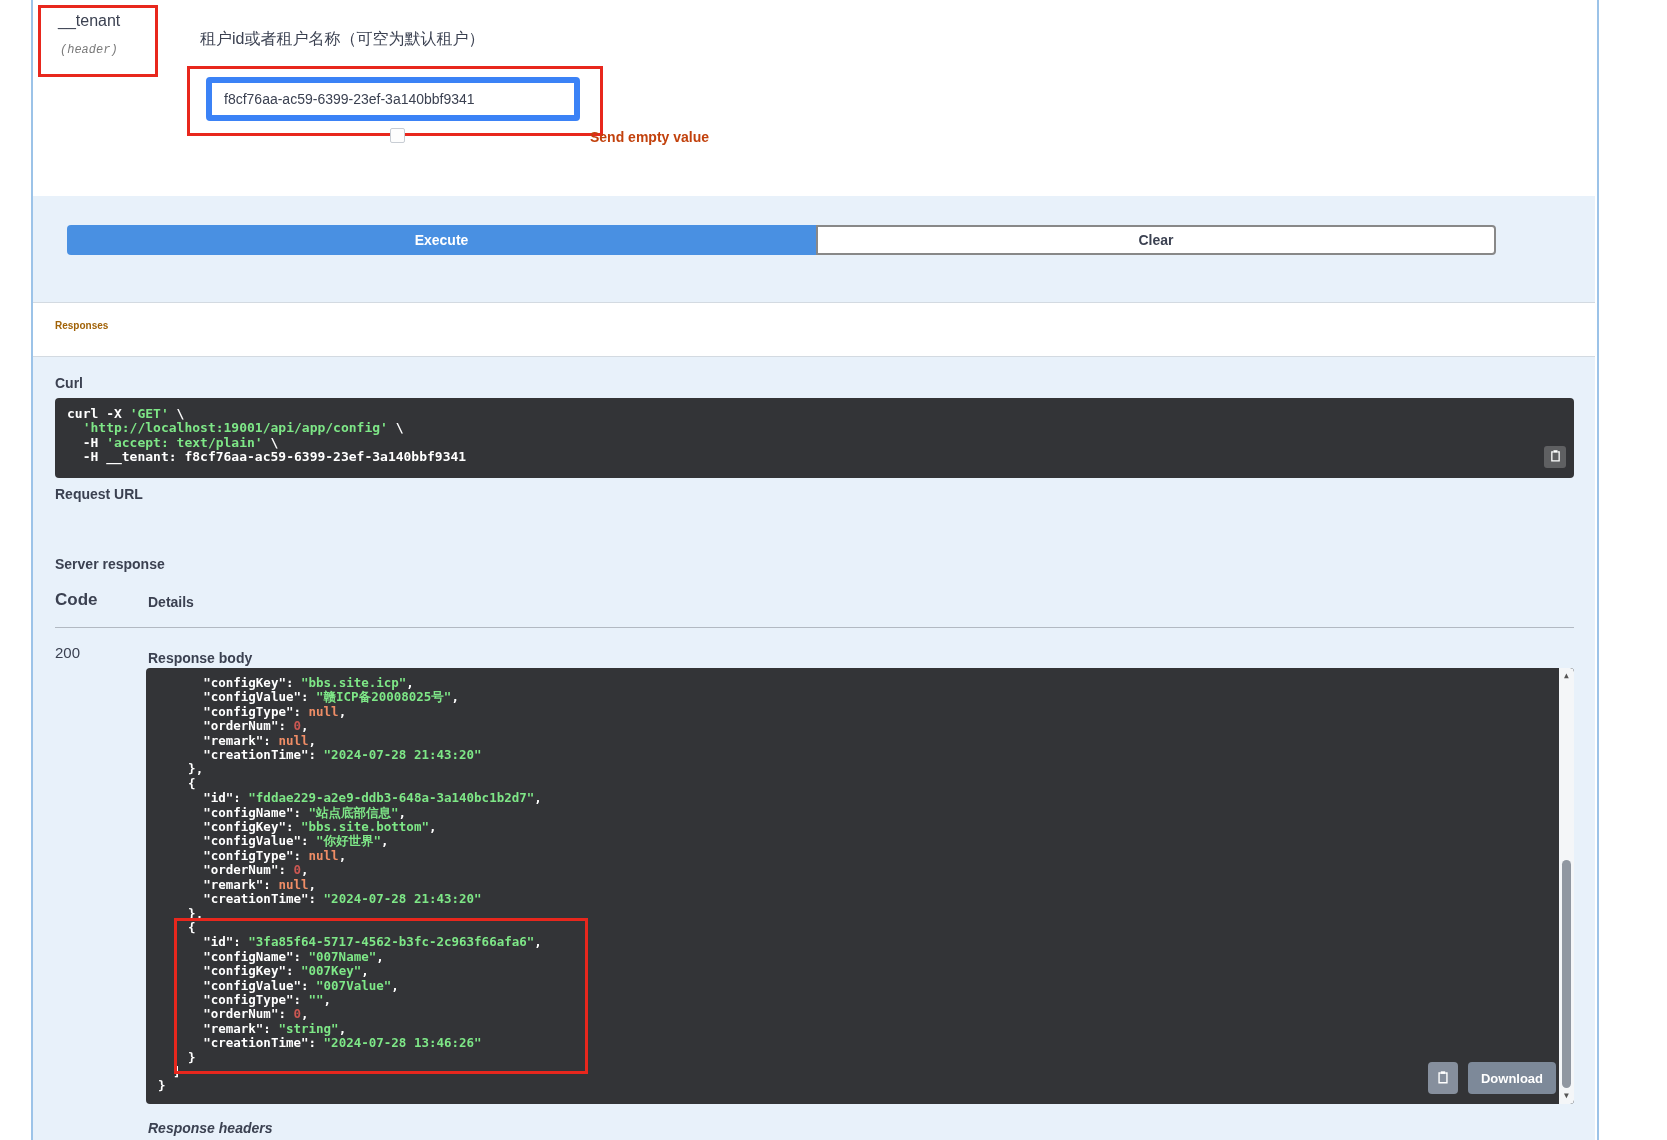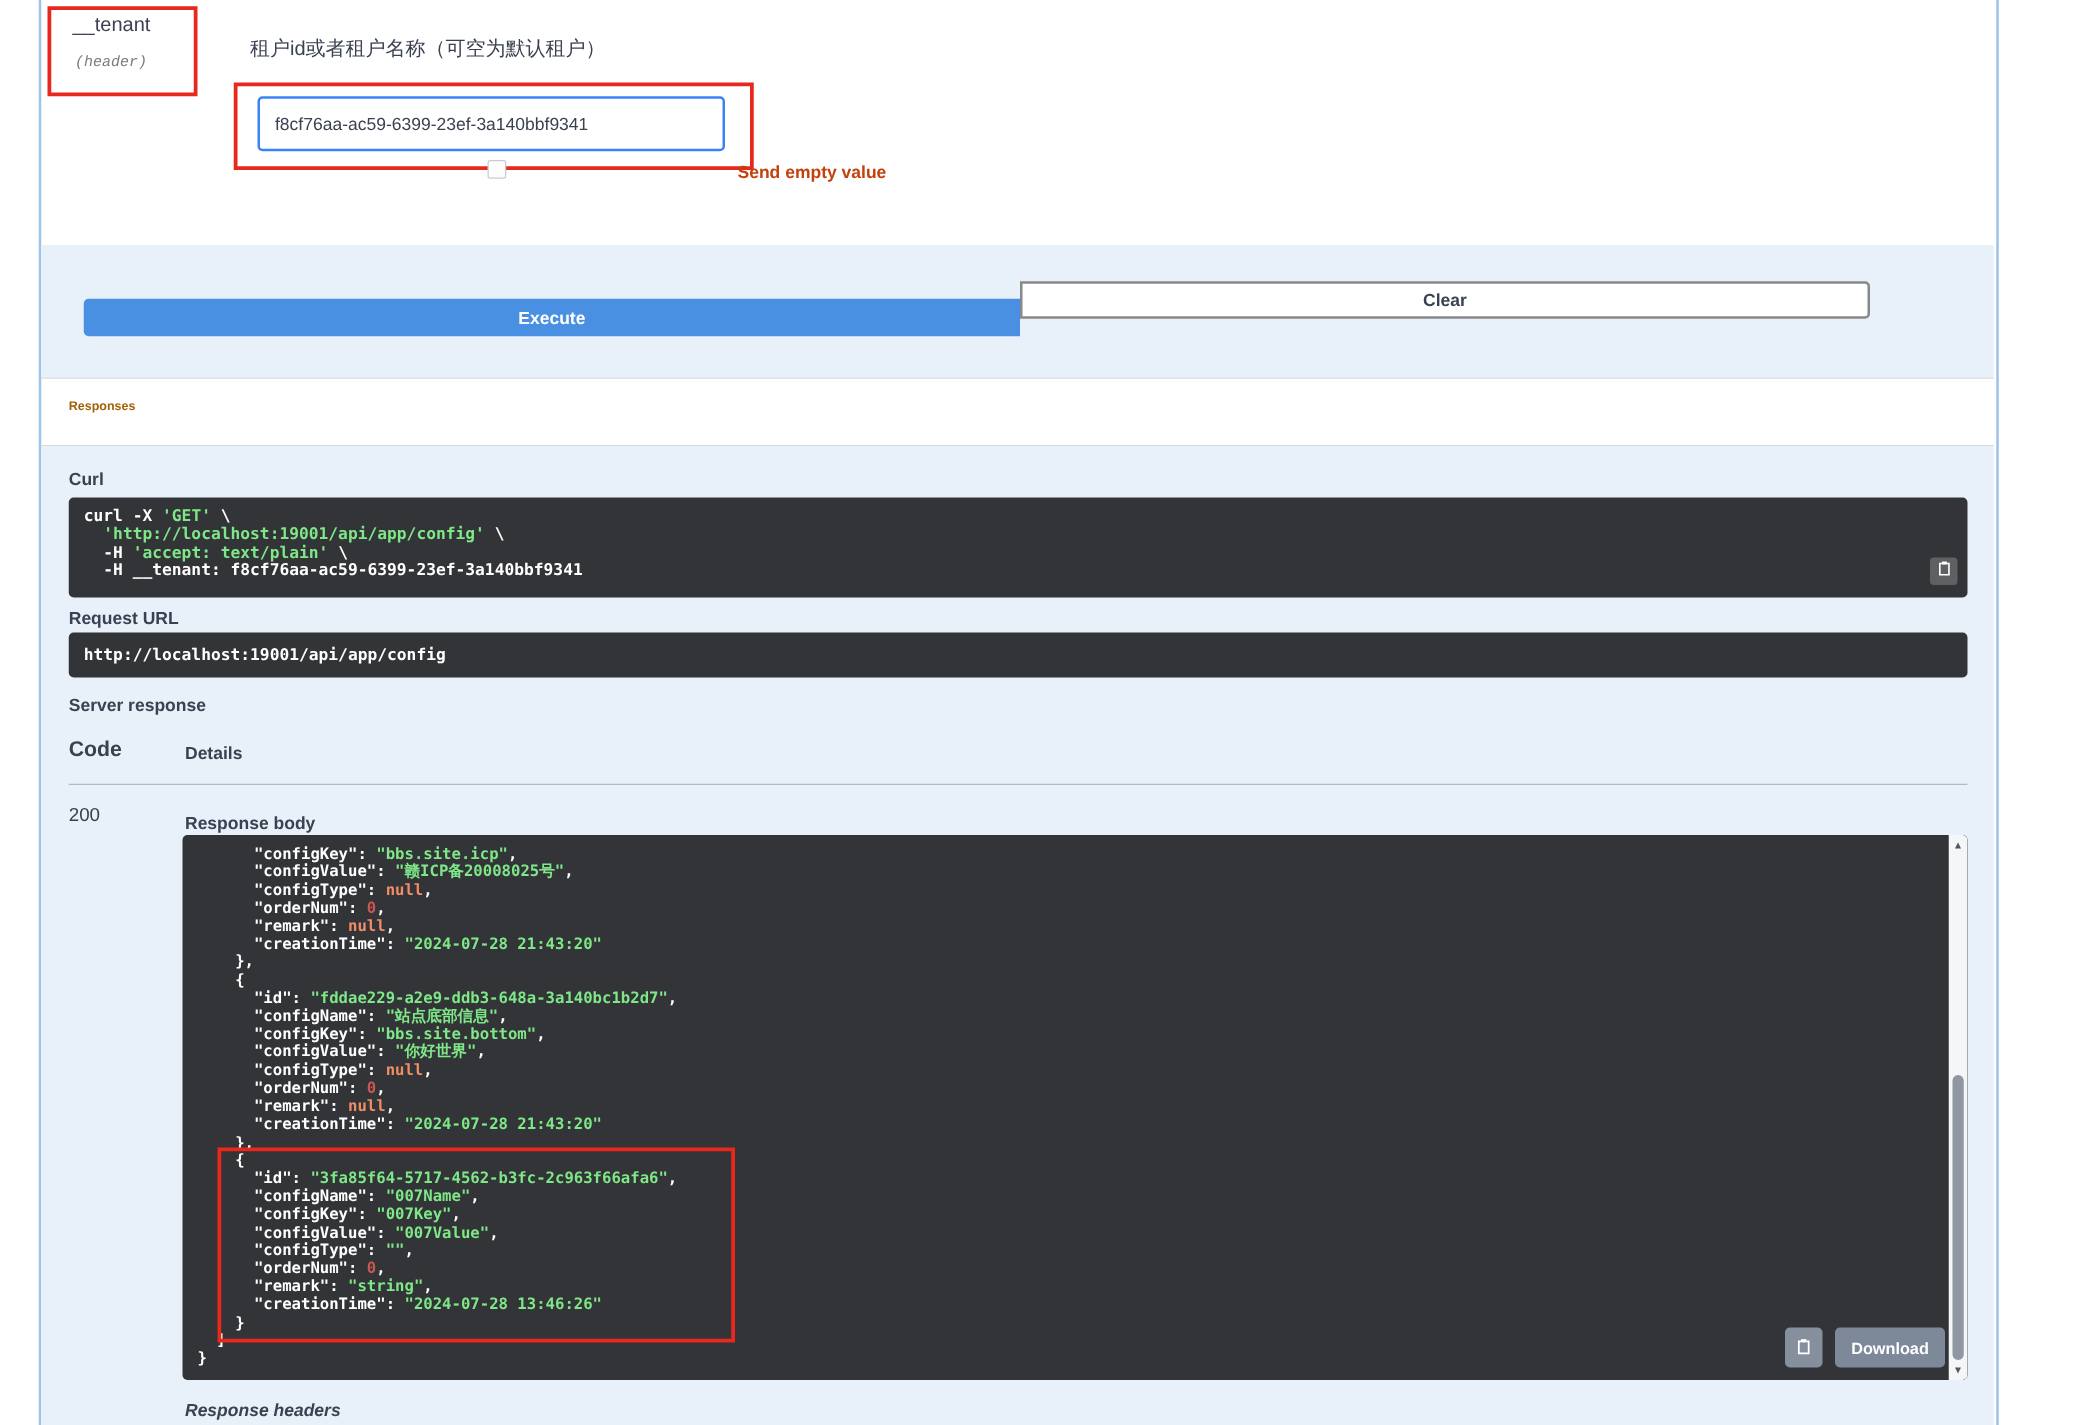--- a/index.html
+++ b/index.html
@@ -16,7 +16,7 @@
   .param-in{font-size:12px;font-style:italic;color:#7a7a7a;font-family:"Liberation Mono",monospace;}
   .redbox{border:3px solid #e8271d;}
   .param-desc{font-size:16px;color:#3b4151;}
-  .param-input{box-sizing:border-box;width:374px;height:44px;background:#fff;border:2px solid #3b82f6;
+  .param-input{box-sizing:border-box;width:374px;height:44px;background:#fff;border:6px solid #3b82f6;
                border-radius:4px;font-size:14px;color:#3b4151;padding:0 12px;outline:none;
                font-family:"Liberation Sans",sans-serif;}
   .checkbox{width:13px;height:13px;background:#fdfdfd;border:1px solid #c8cdd4;border-radius:2px;}

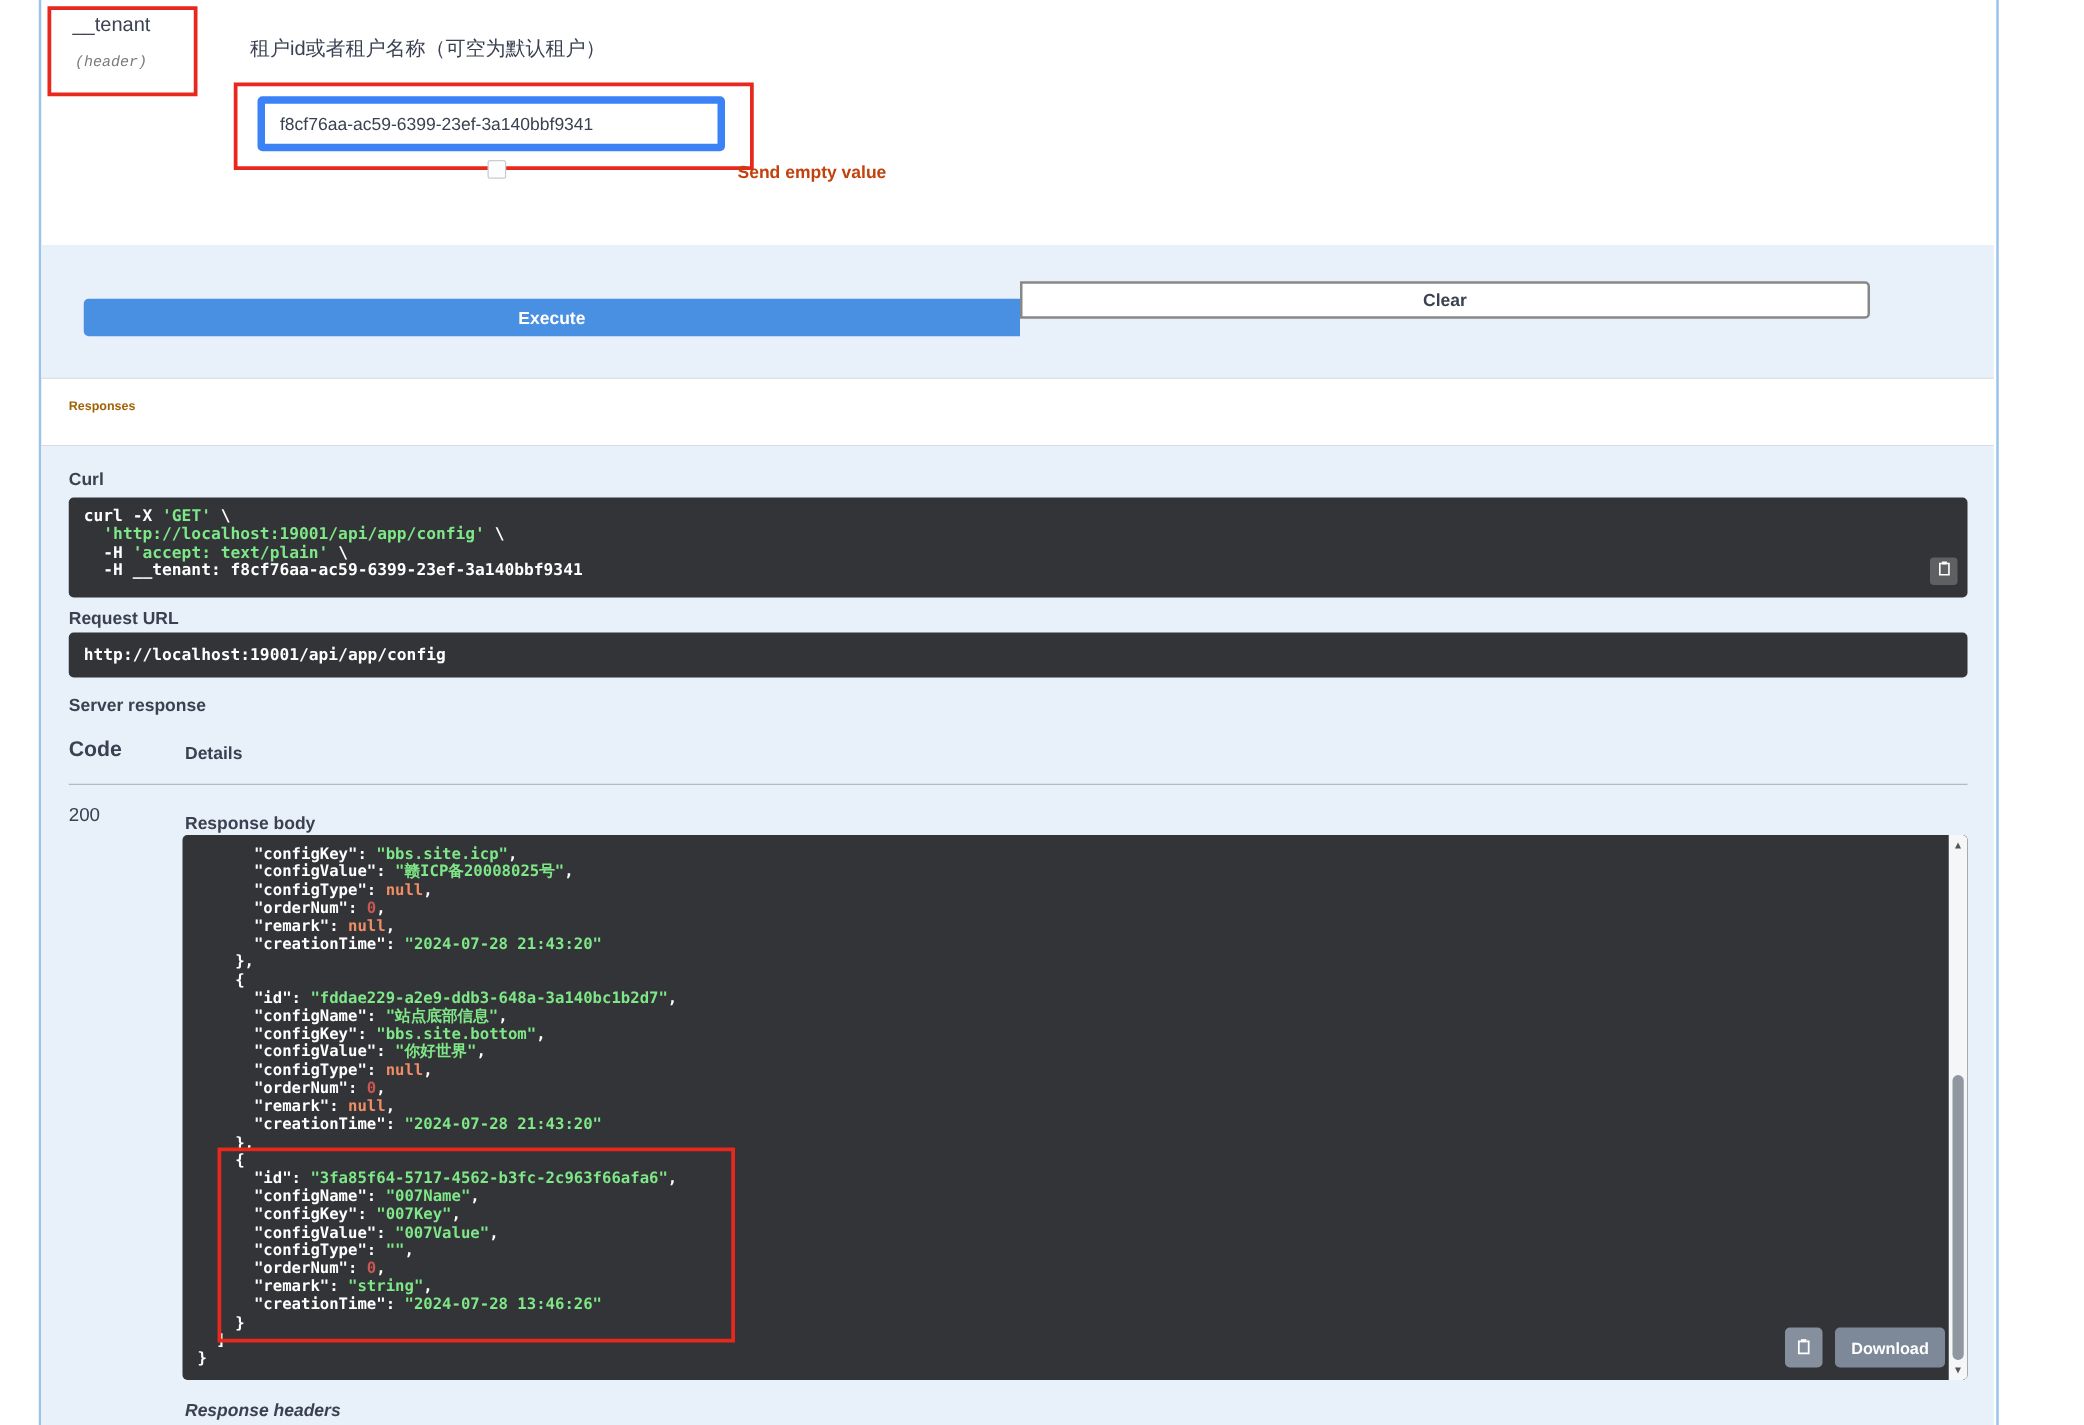--- a/index.html
+++ b/index.html
@@ -75,7 +75,7 @@
   <div class="abs send-empty" style="left:590px;top:129px;">Send empty value</div>
 
   <div class="abs band" style="top:196px;height:106px;"></div>
-  <button class="abs btn btn-execute" style="left:67px;top:225px;width:749px;height:30px;margin-top:14px;">Execute</button>
+  <button class="abs btn btn-execute" style="left:67px;top:225px;width:749px;height:30px;">Execute</button>
   <button class="abs btn btn-clear" style="left:816px;top:225px;width:680px;height:30px;">Clear</button>
   <div class="abs hline" style="top:302px;"></div>
 

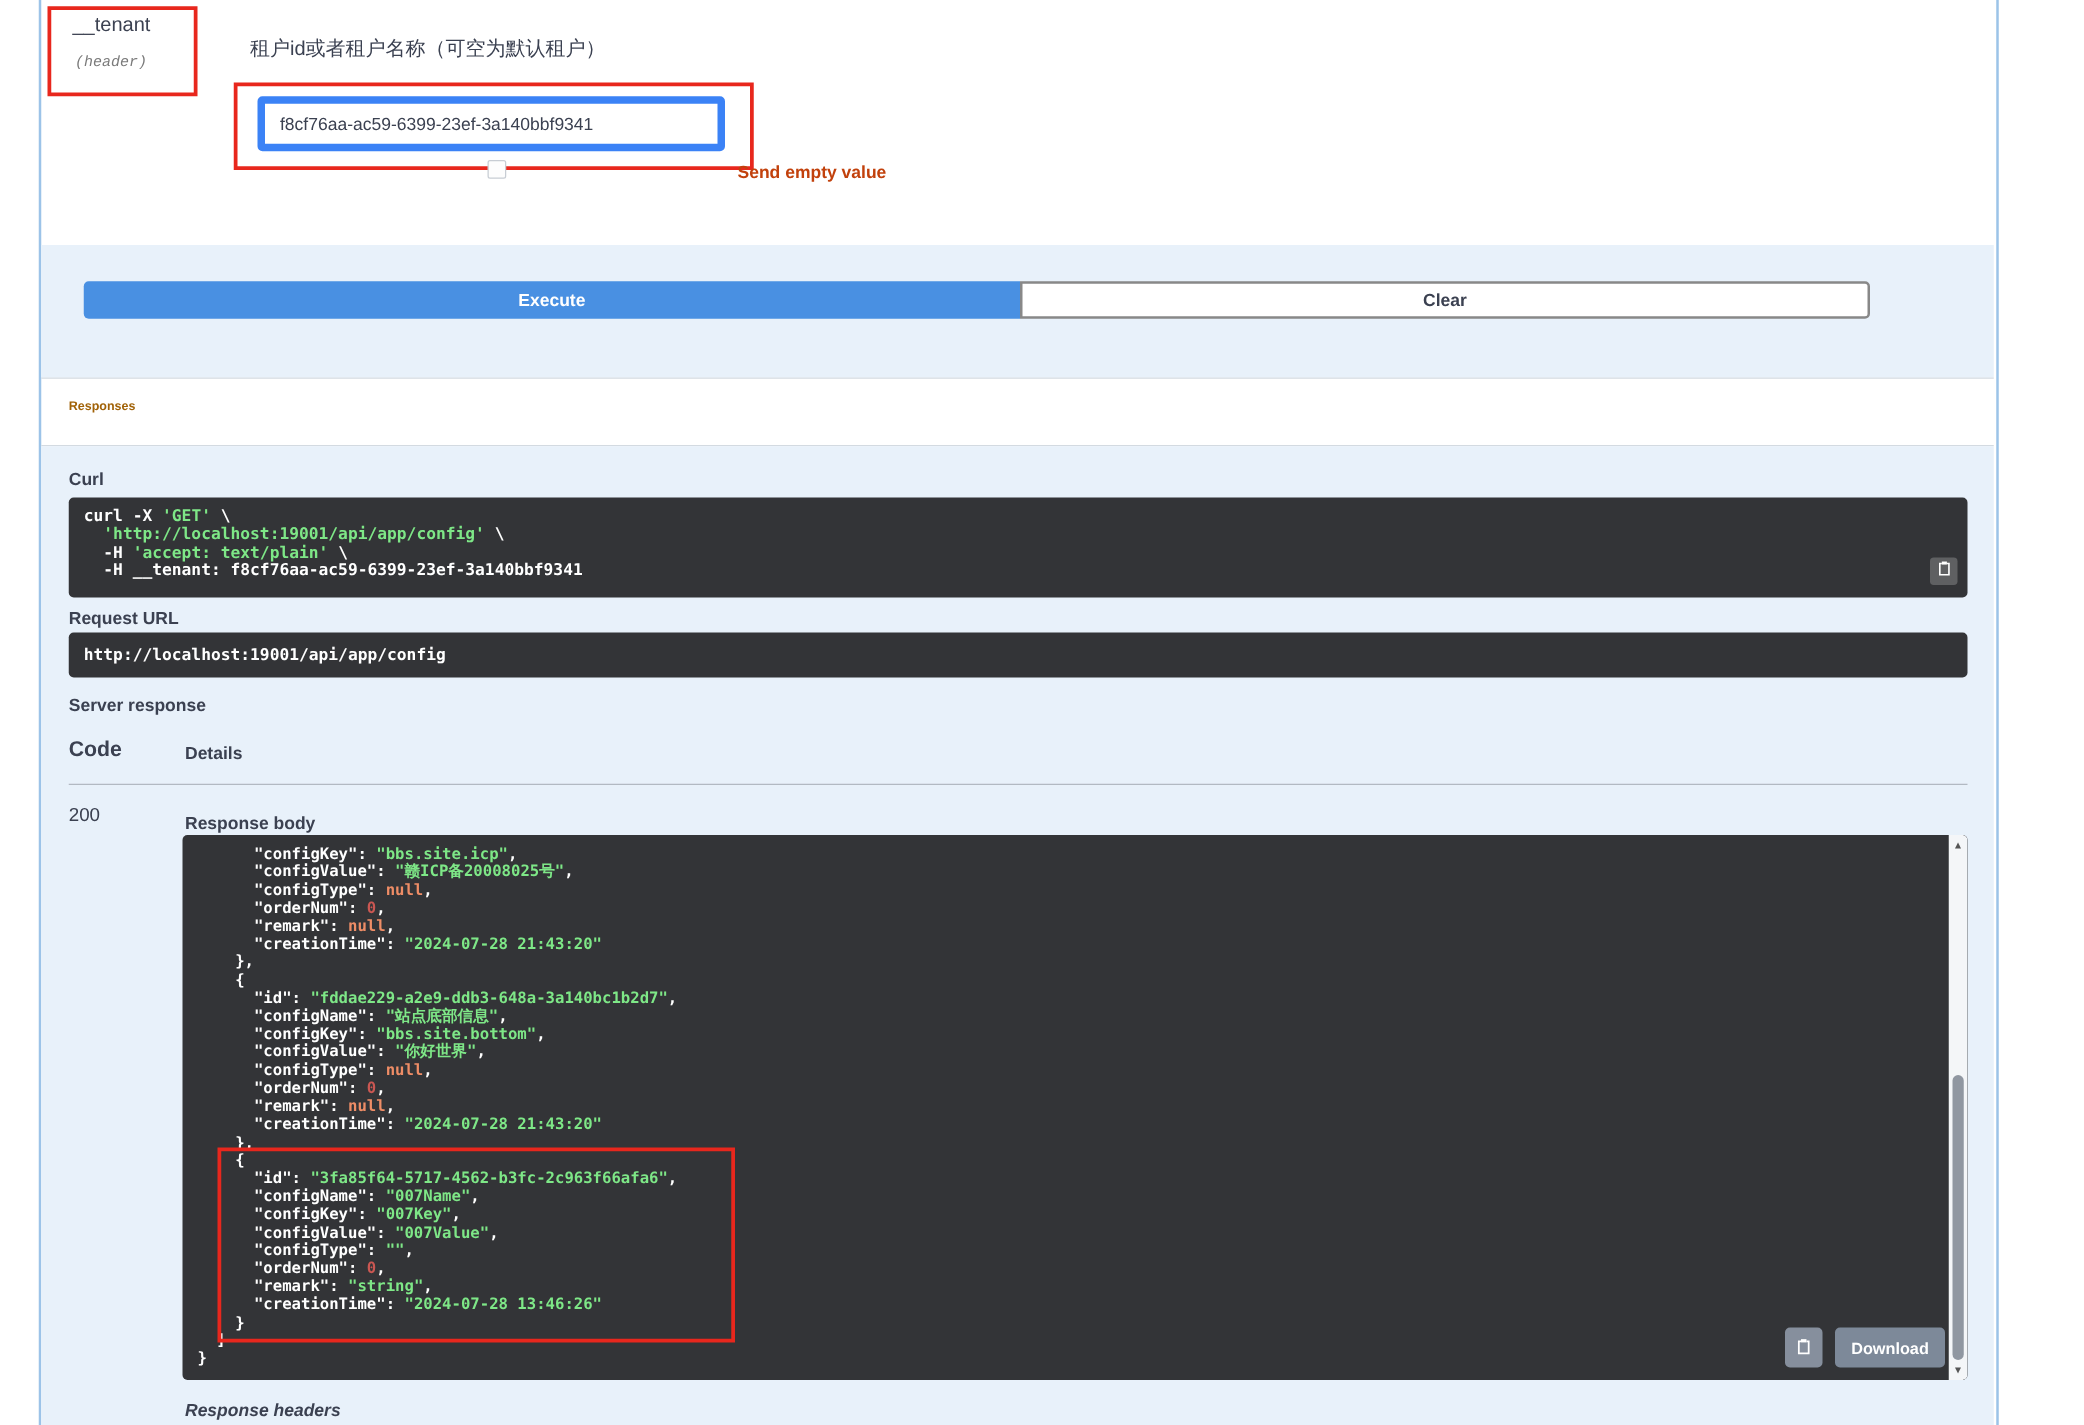--- a/index.html
+++ b/index.html
@@ -101,9 +101,6 @@
   </div>
 
   <div class="abs lbl" style="left:55px;top:486px;">Request URL</div>
-  <div class="abs codeblock url-block" style="left:55px;top:506px;width:1519px;height:36px;">
-    <span>http://localhost:19001/api/app/config</span>
-  </div>
 
   <div class="abs lbl" style="left:55px;top:556px;">Server response</div>
   <div class="abs code-hdr" style="left:55px;top:590px;text-align:right;">Code</div>

